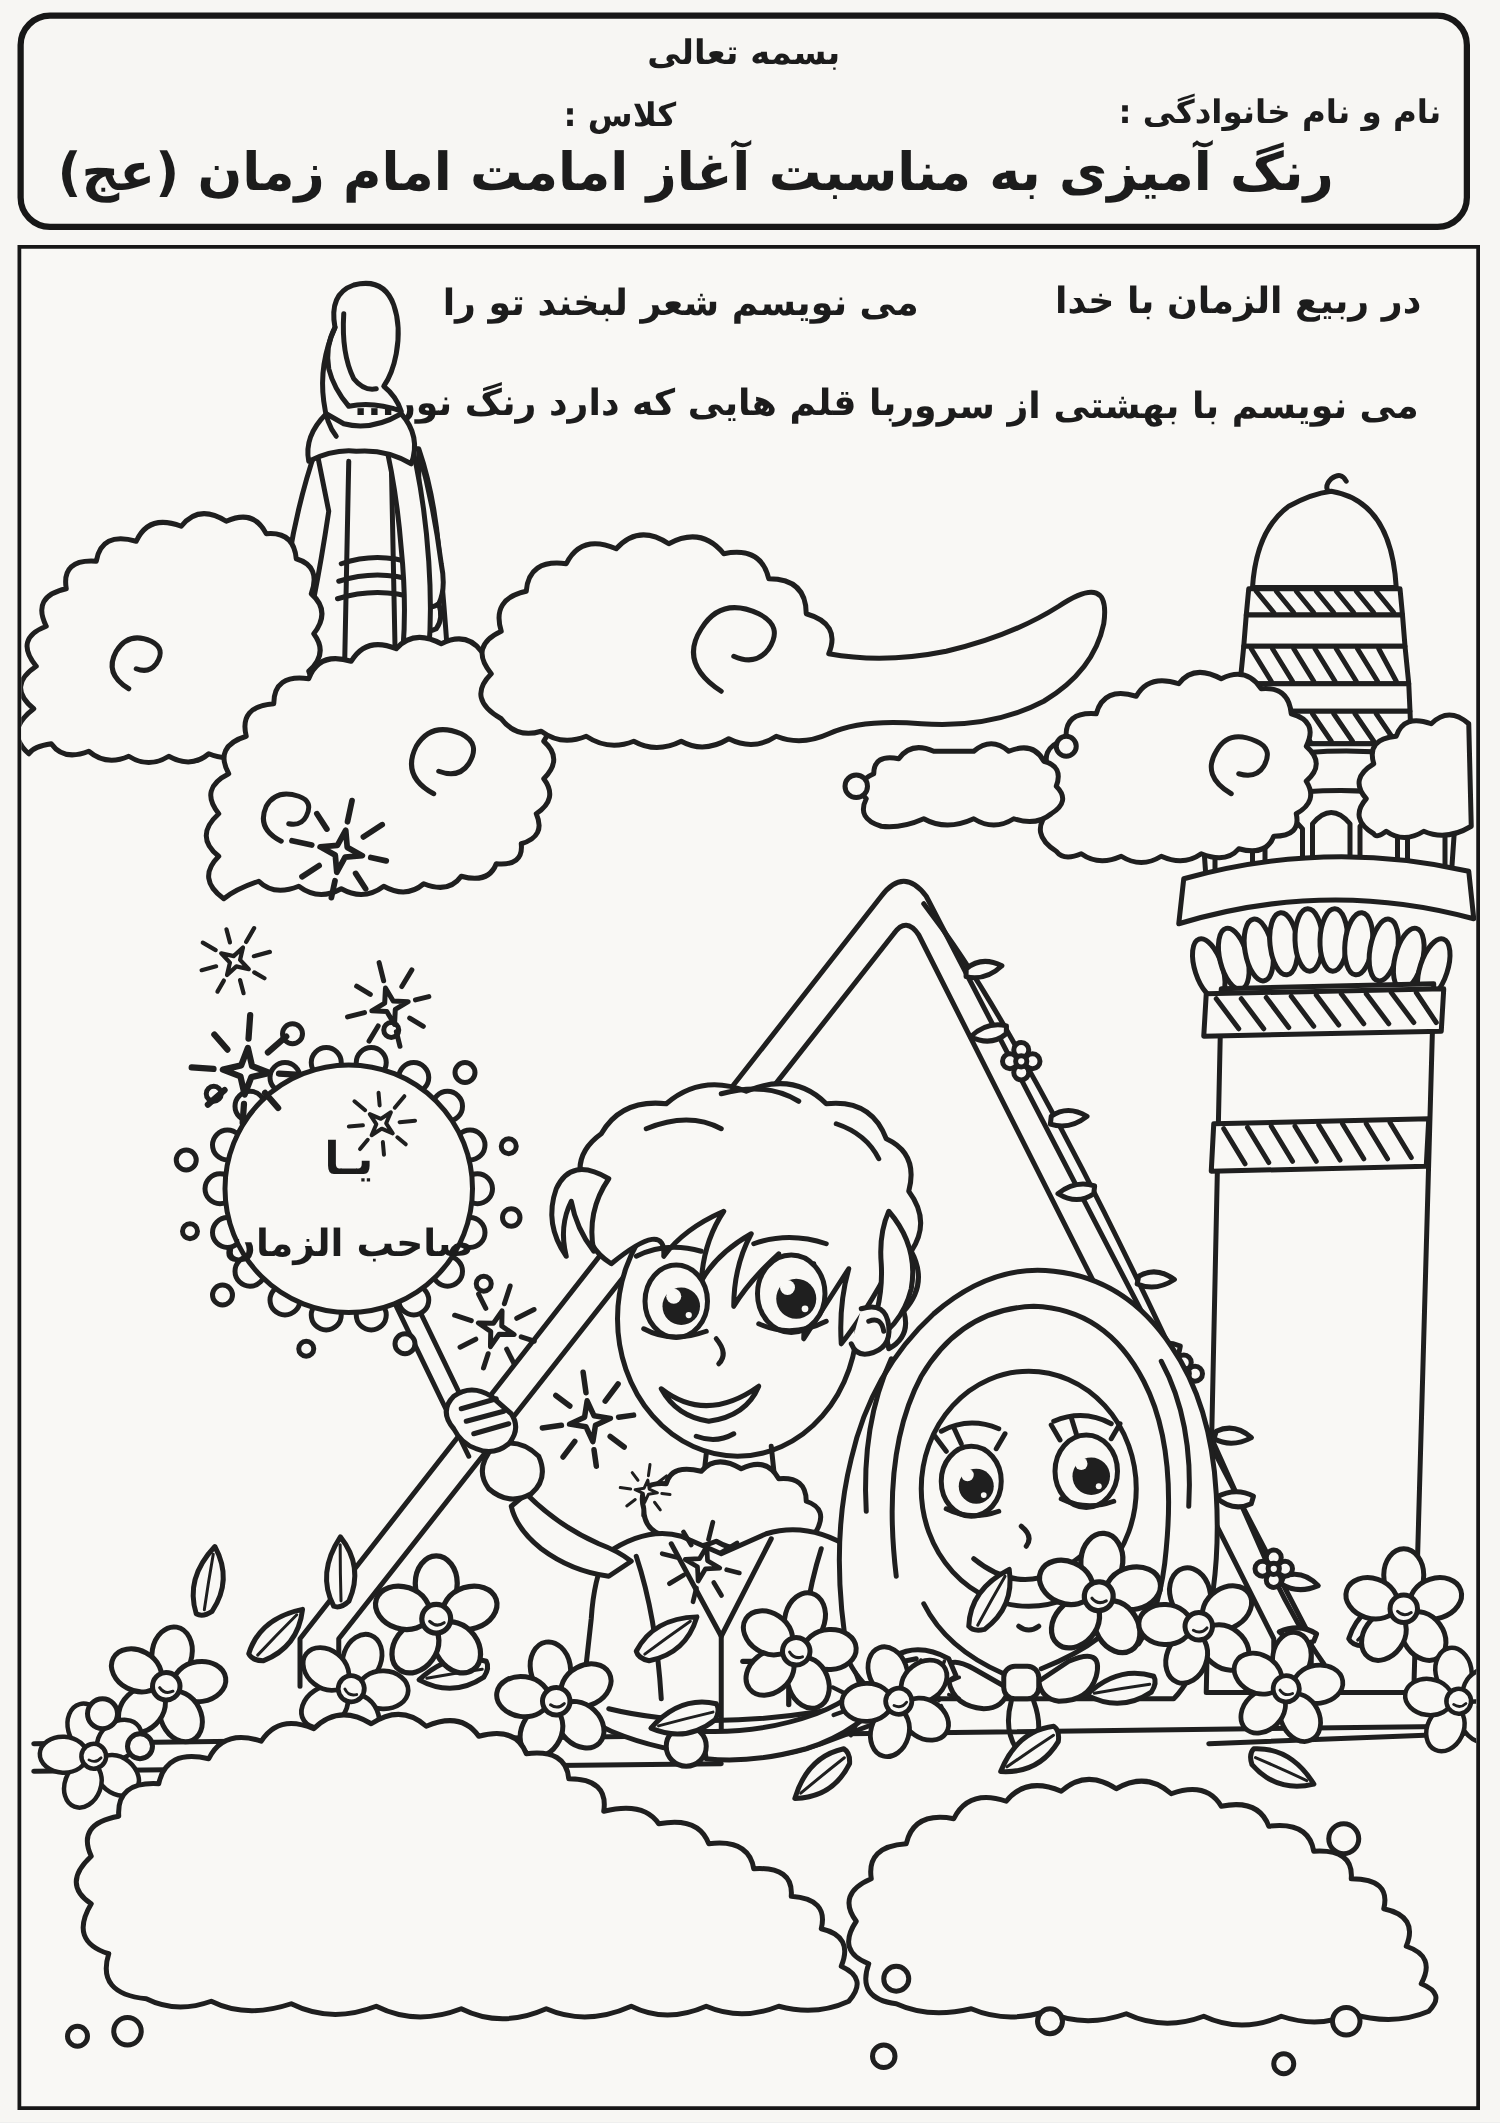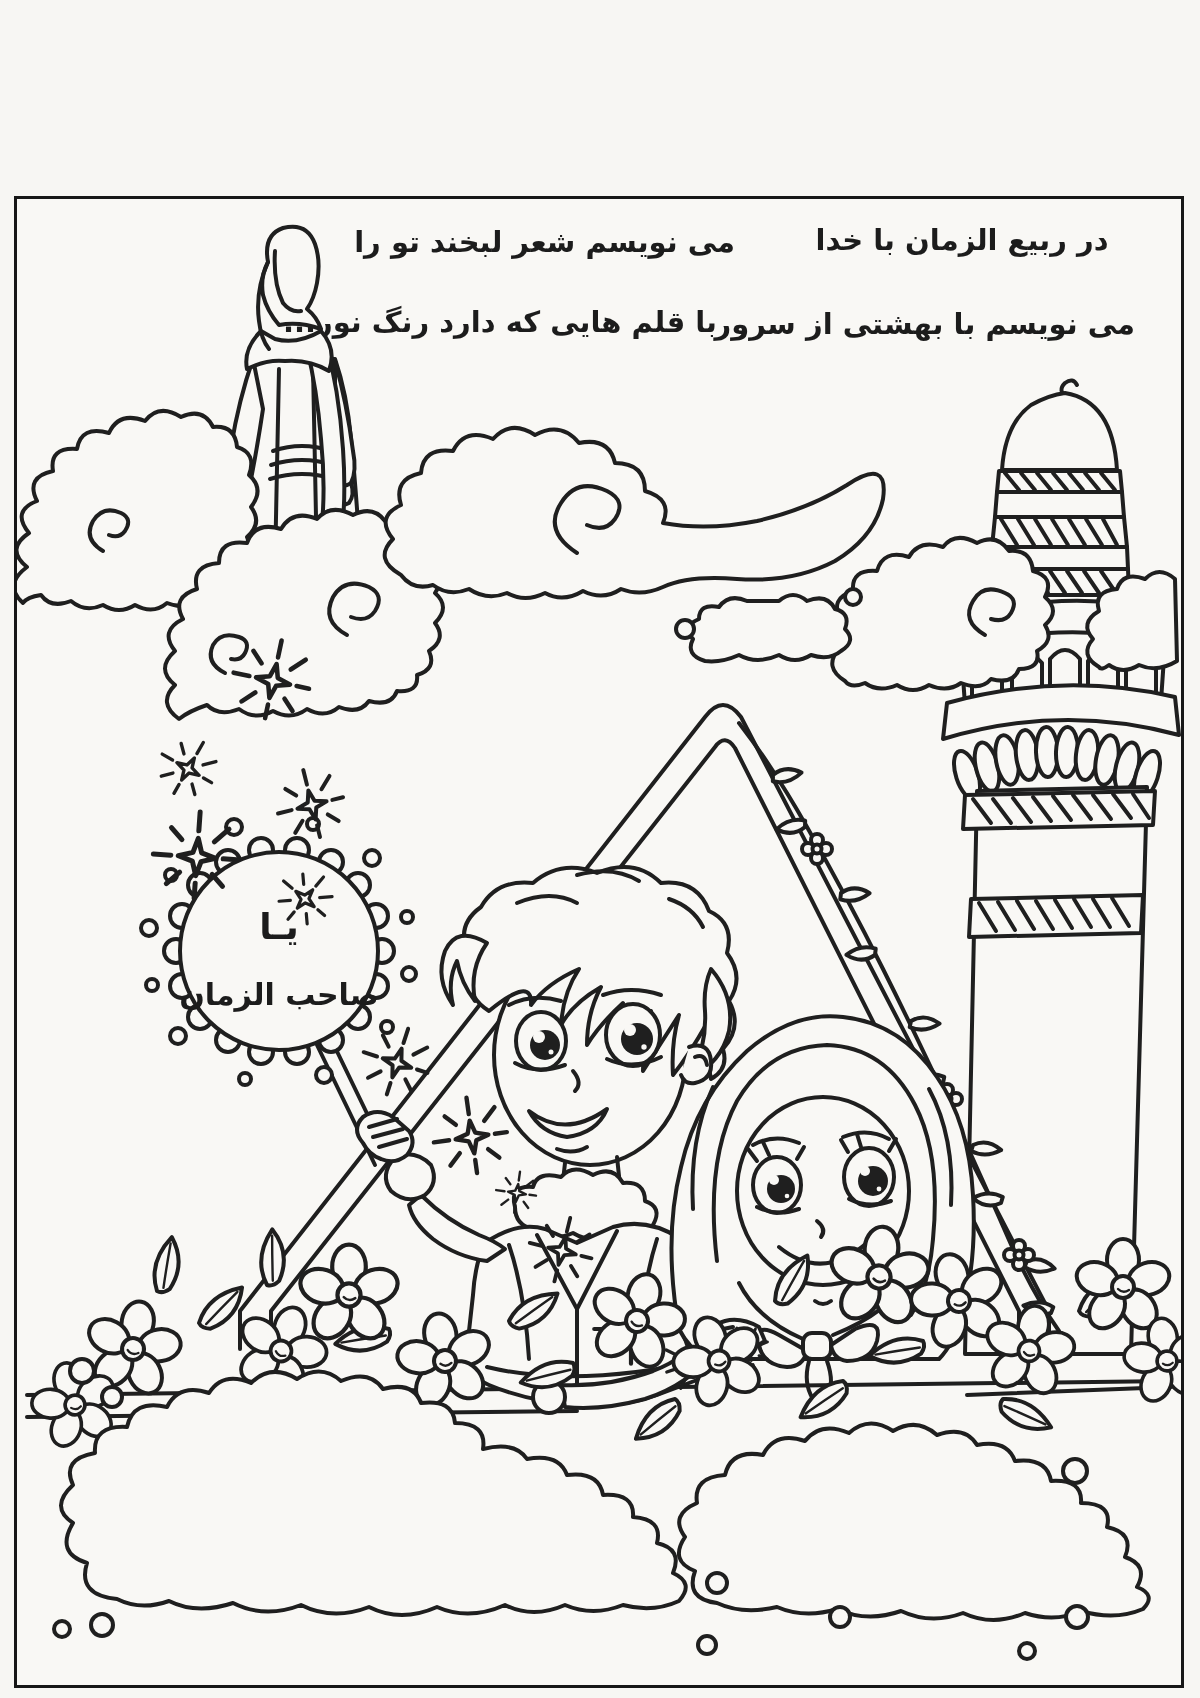--- a/index.html
+++ b/index.html
@@ -35,6 +35,12 @@
 
 <div class="sheet">
 
+  <div class="header-box">
+    <div class="bismillah">بسمه تعالی</div>
+    <div class="name-label">نام  و نام خانوادگی :</div>
+    <div class="class-label">کلاس :</div>
+    <div class="sheet-title">رنگ آمیزی به مناسبت آغاز امامت امام زمان (عج)</div>
+  </div>
 
   <div class="art-box">
 

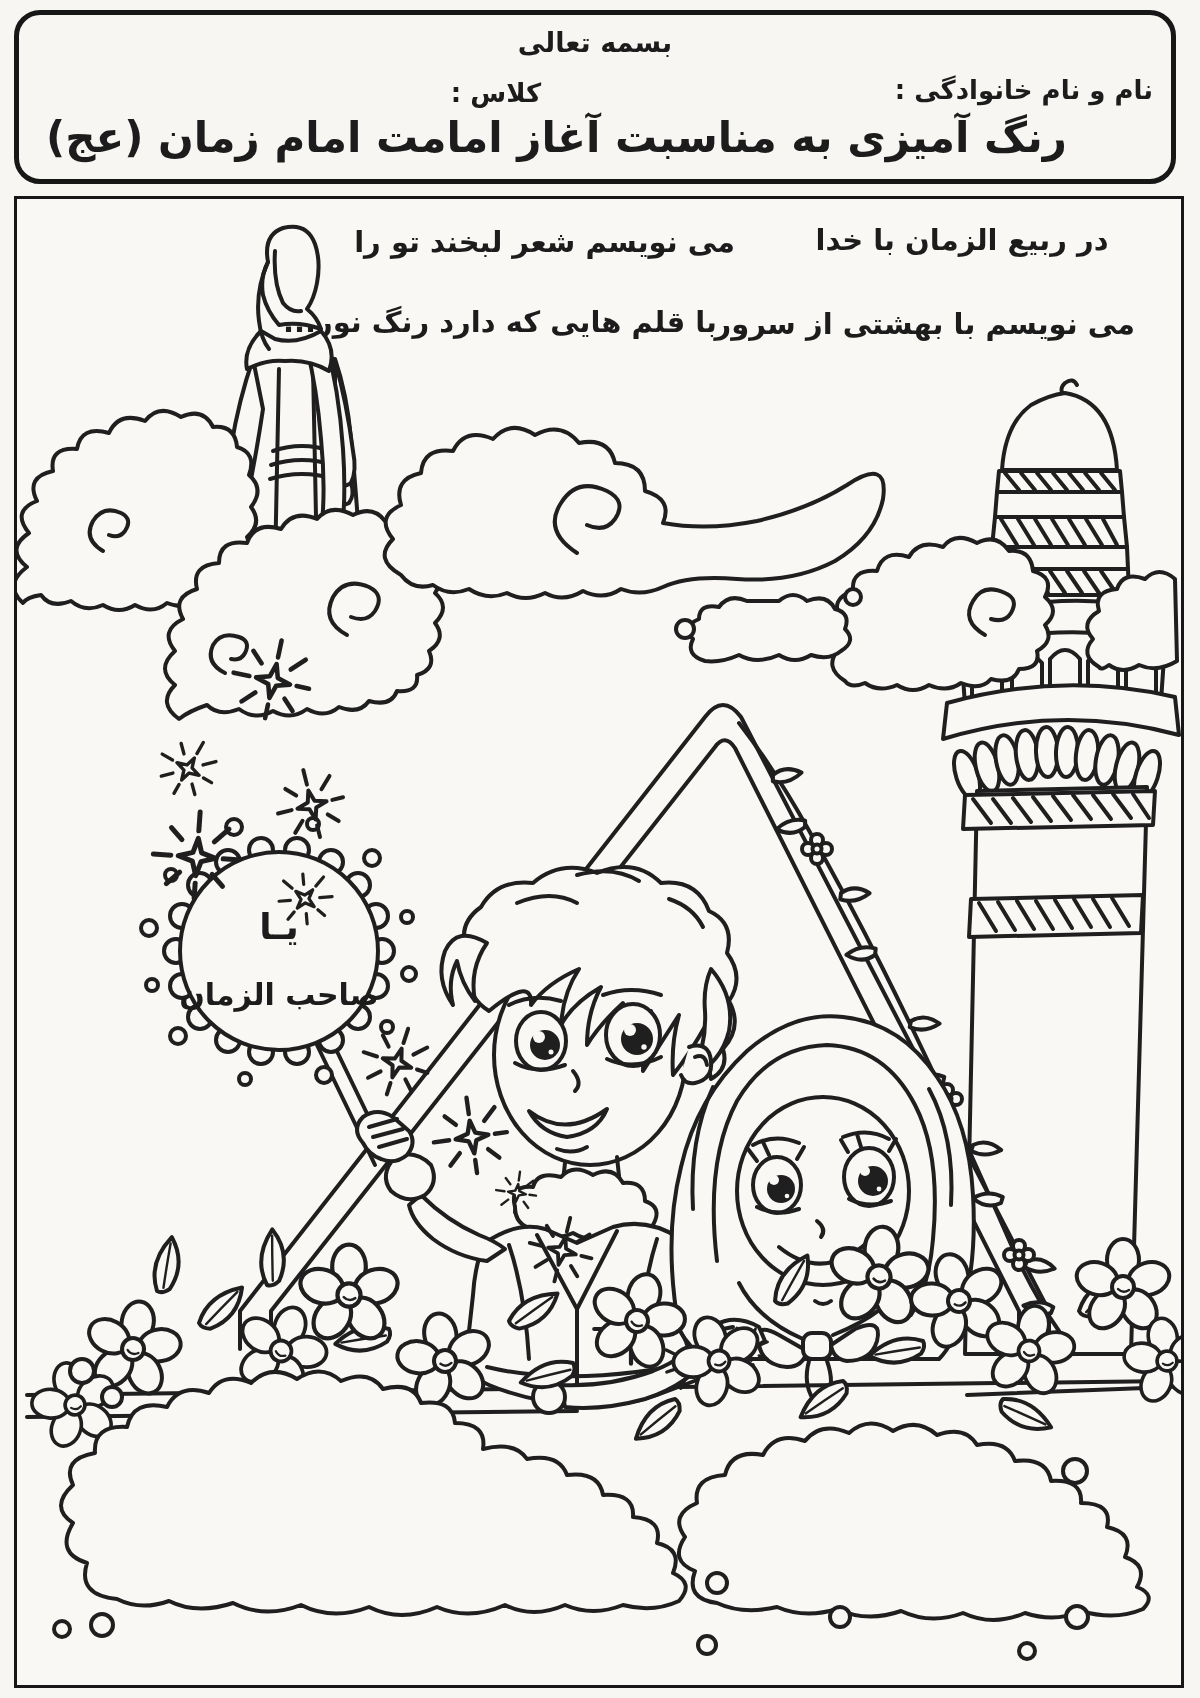--- a/index.html
+++ b/index.html
@@ -17,7 +17,7 @@
   
   .art-box{position:absolute;left:14px;top:196px;width:1164px;height:1486px;
            border:3px solid #171717;box-sizing:content-box;background:#f9f8f5;}
-  .verse{position:absolute;font-size:29px;font-weight:700;text-align:center;white-space:nowrap;}
+  .verse{position:absolute;font-size:29px;font-weight:700;text-align:right;white-space:nowrap;}
   .v1r{top:24px;left:770px;width:350px;}
   .v1l{top:26px;left:368px;width:350px;}
   .v2r{top:108px;left:758px;width:360px;}

